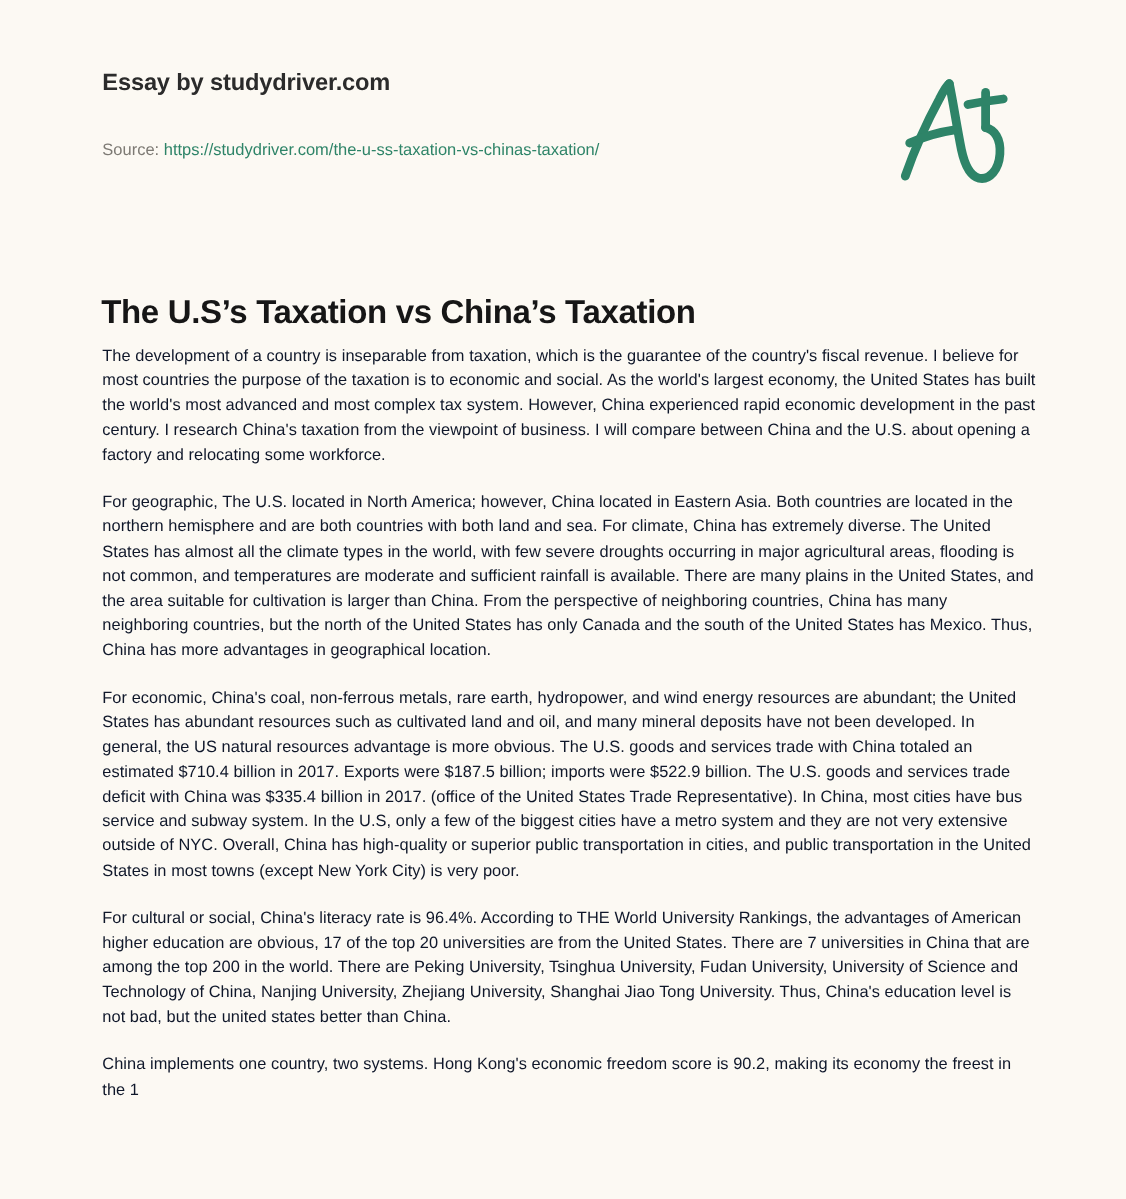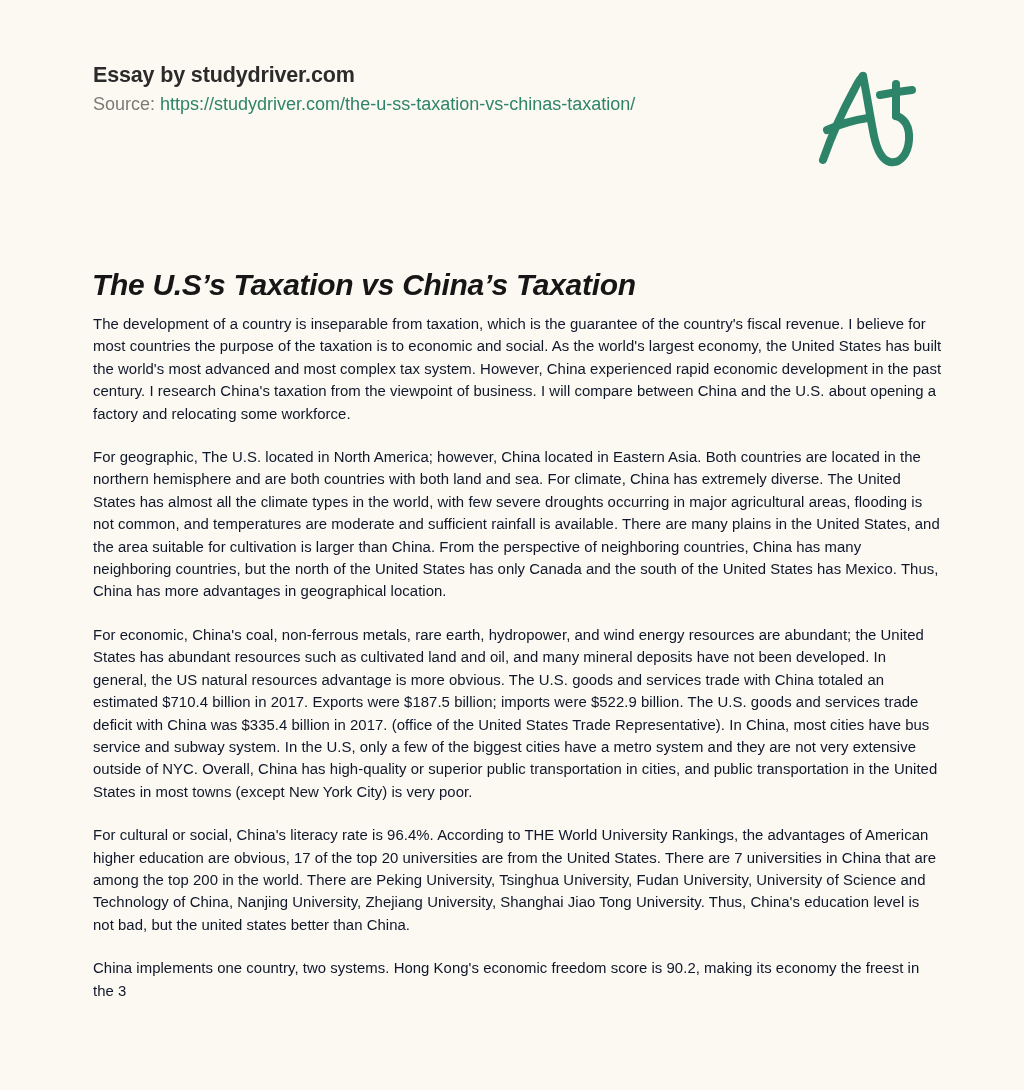--- a/index.html
+++ b/index.html
@@ -39,8 +39,8 @@
   }
 
   .source-line {
-    margin-top: 2px;
-    font-size: 18px;
+    margin-top: 37px;
+    font-size: 15px;
     line-height: 1.35;
     white-space: nowrap;
   }

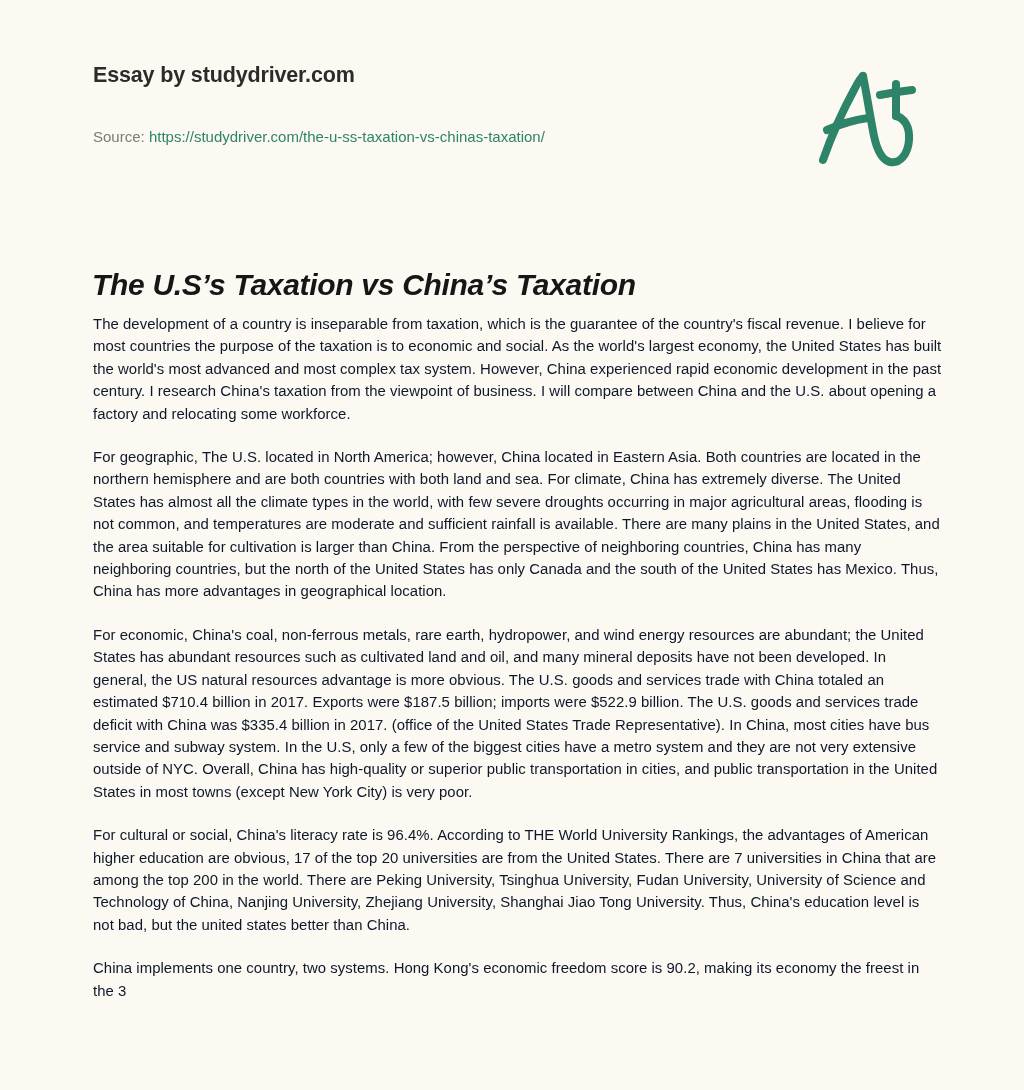--- a/index.html
+++ b/index.html
@@ -77,7 +77,6 @@
     color: #161616;
     letter-spacing: -0.3px;
     line-height: 1.25;
-    font-style: italic;
   }
 
   

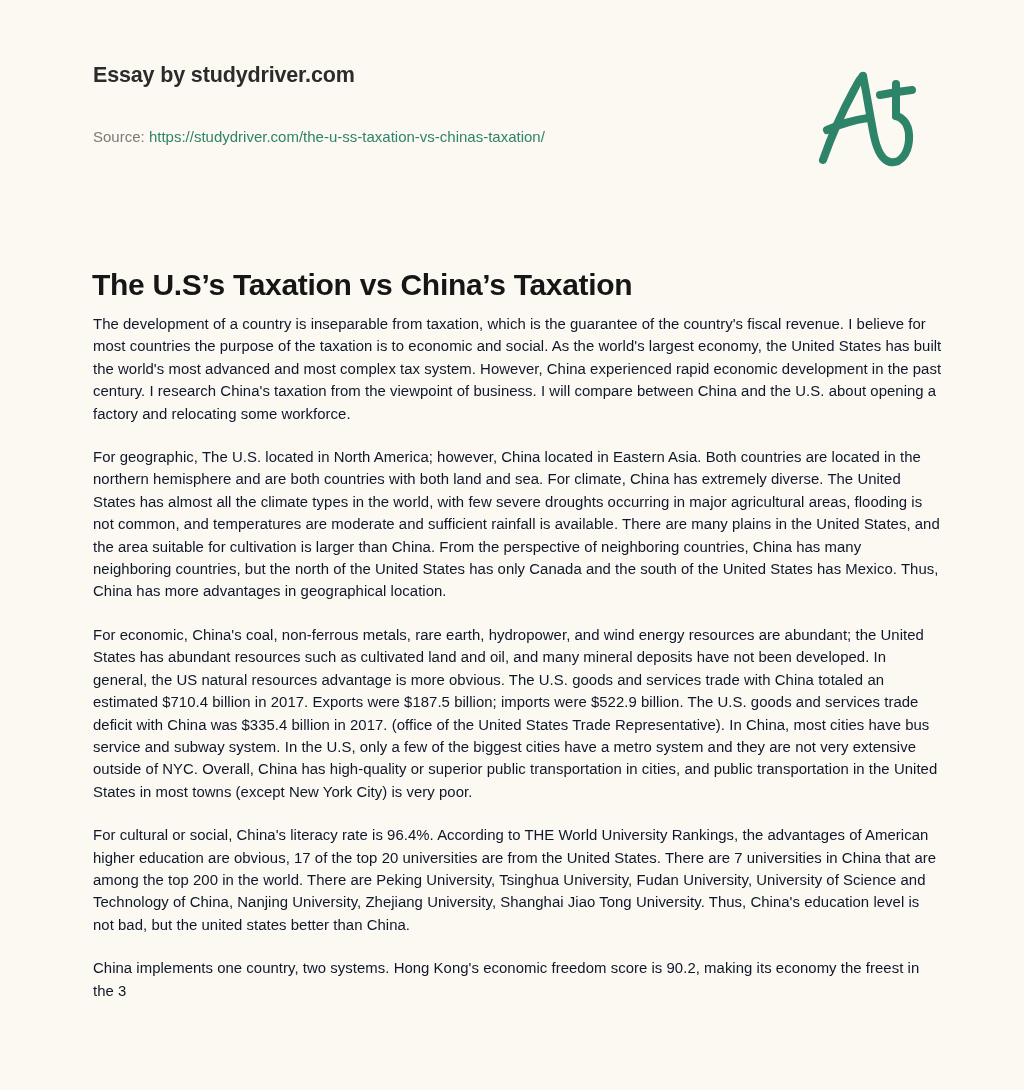--- a/index.html
+++ b/index.html
@@ -136,7 +136,7 @@
     <p>For geographic, The U.S. located in North America; however, China located in Eastern Asia. Both countries are located in the northern hemisphere and are both countries with both land and sea. For climate, China has extremely diverse. The United States has almost all the climate types in the world, with few severe droughts occurring in major agricultural areas, flooding is not common, and temperatures are moderate and sufficient rainfall is available. There are many plains in the United States, and the area suitable for cultivation is larger than China. From the perspective of neighboring countries, China has many neighboring countries, but the north of the United States has only Canada and the south of the United States has Mexico. Thus, China has more advantages in geographical location.</p>
     <p>For economic, China's coal, non-ferrous metals, rare earth, hydropower, and wind energy resources are abundant; the United States has abundant resources such as cultivated land and oil, and many mineral deposits have not been developed. In general, the US natural resources advantage is more obvious. The U.S. goods and services trade with China totaled an estimated $710.4 billion in 2017. Exports were $187.5 billion; imports were $522.9 billion. The U.S. goods and services trade deficit with China was $335.4 billion in 2017. (office of the United States Trade Representative). In China, most cities have bus service and subway system. In the U.S, only a few of the biggest cities have a metro system and they are not very extensive outside of NYC. Overall, China has high-quality or superior public transportation in cities, and public transportation in the United States in most towns (except New York City) is very poor.</p>
     <p>For cultural or social, China's literacy rate is 96.4%. According to THE World University Rankings, the advantages of American higher education are obvious, 17 of the top 20 universities are from the United States. There are 7 universities in China that are among the top 200 in the world. There are Peking University, Tsinghua University, Fudan University, University of Science and Technology of China, Nanjing University, Zhejiang University, Shanghai Jiao Tong University. Thus, China's education level is not bad, but the united states better than China.</p>
-    <p>China implements one country, two systems. Hong Kong's economic freedom score is 90.2, making its economy the freest in the 3</p>
+    <p>China implements one country, two systems. Hong Kong's economic freedom score is 90.2, making its economy the freest in the 1</p>
   </div>
 
 </div>

